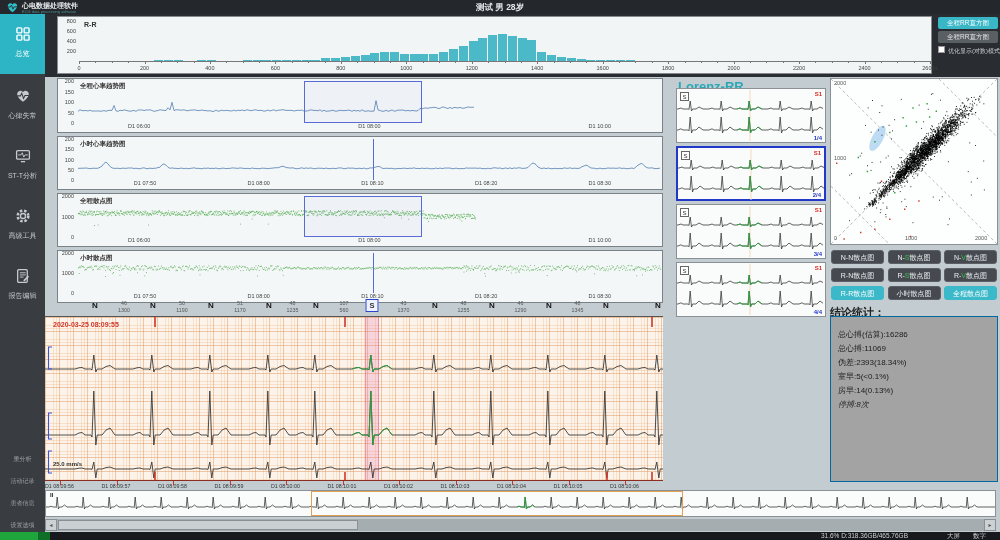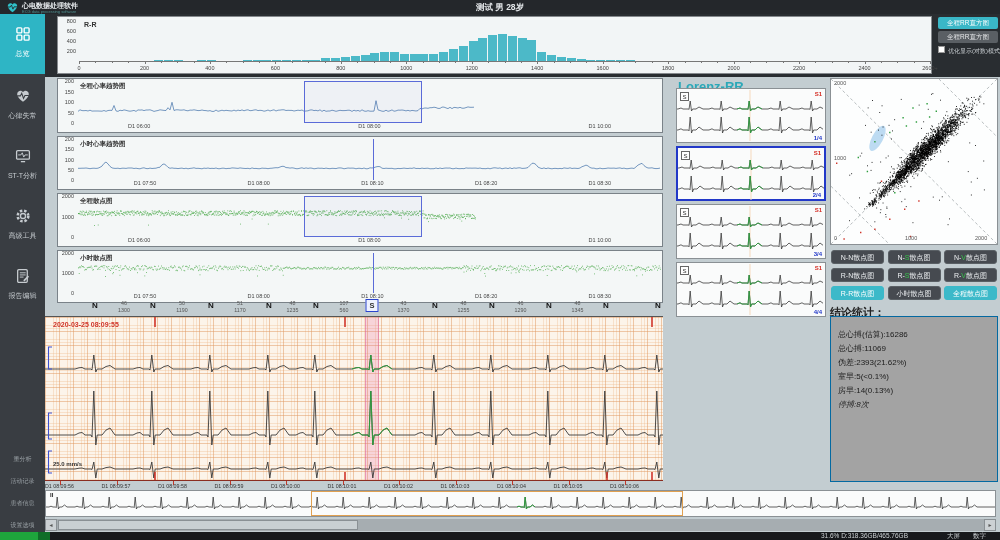--- a/index.html
+++ b/index.html
@@ -565,7 +565,7 @@
   <div class="abs statsbox" id="statsBox">
       <div class="stat-line" style="top: 12px;">总心搏(估算):16286</div>
       <div class="stat-line" style="top: 26px;">总心搏:11069</div>
-      <div class="stat-line" style="top: 40px;">伪差:2393(21.62%)</div>
+      <div class="stat-line" style="top: 40px;">伪差:2393(18.34%)</div>
       <div class="stat-line" style="top: 54px;">室早:5(&lt;0.1%)</div>
       <div class="stat-line" style="top: 68px;">房早:14(0.13%)</div>
       <div class="stat-line" style="top: 82px; font-style: italic;">停搏:8次</div>

